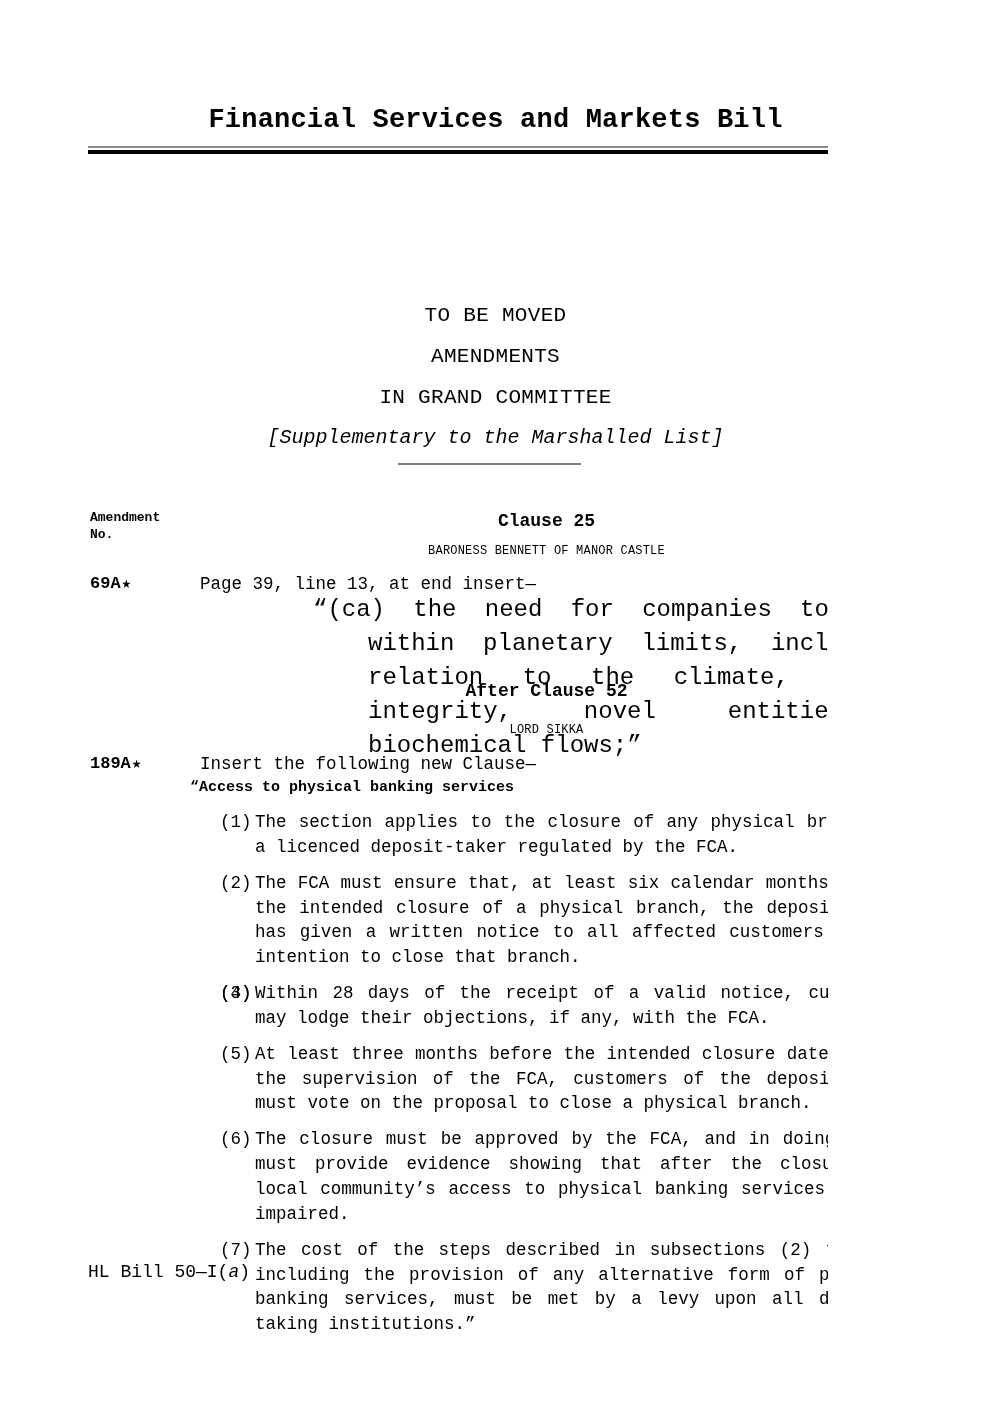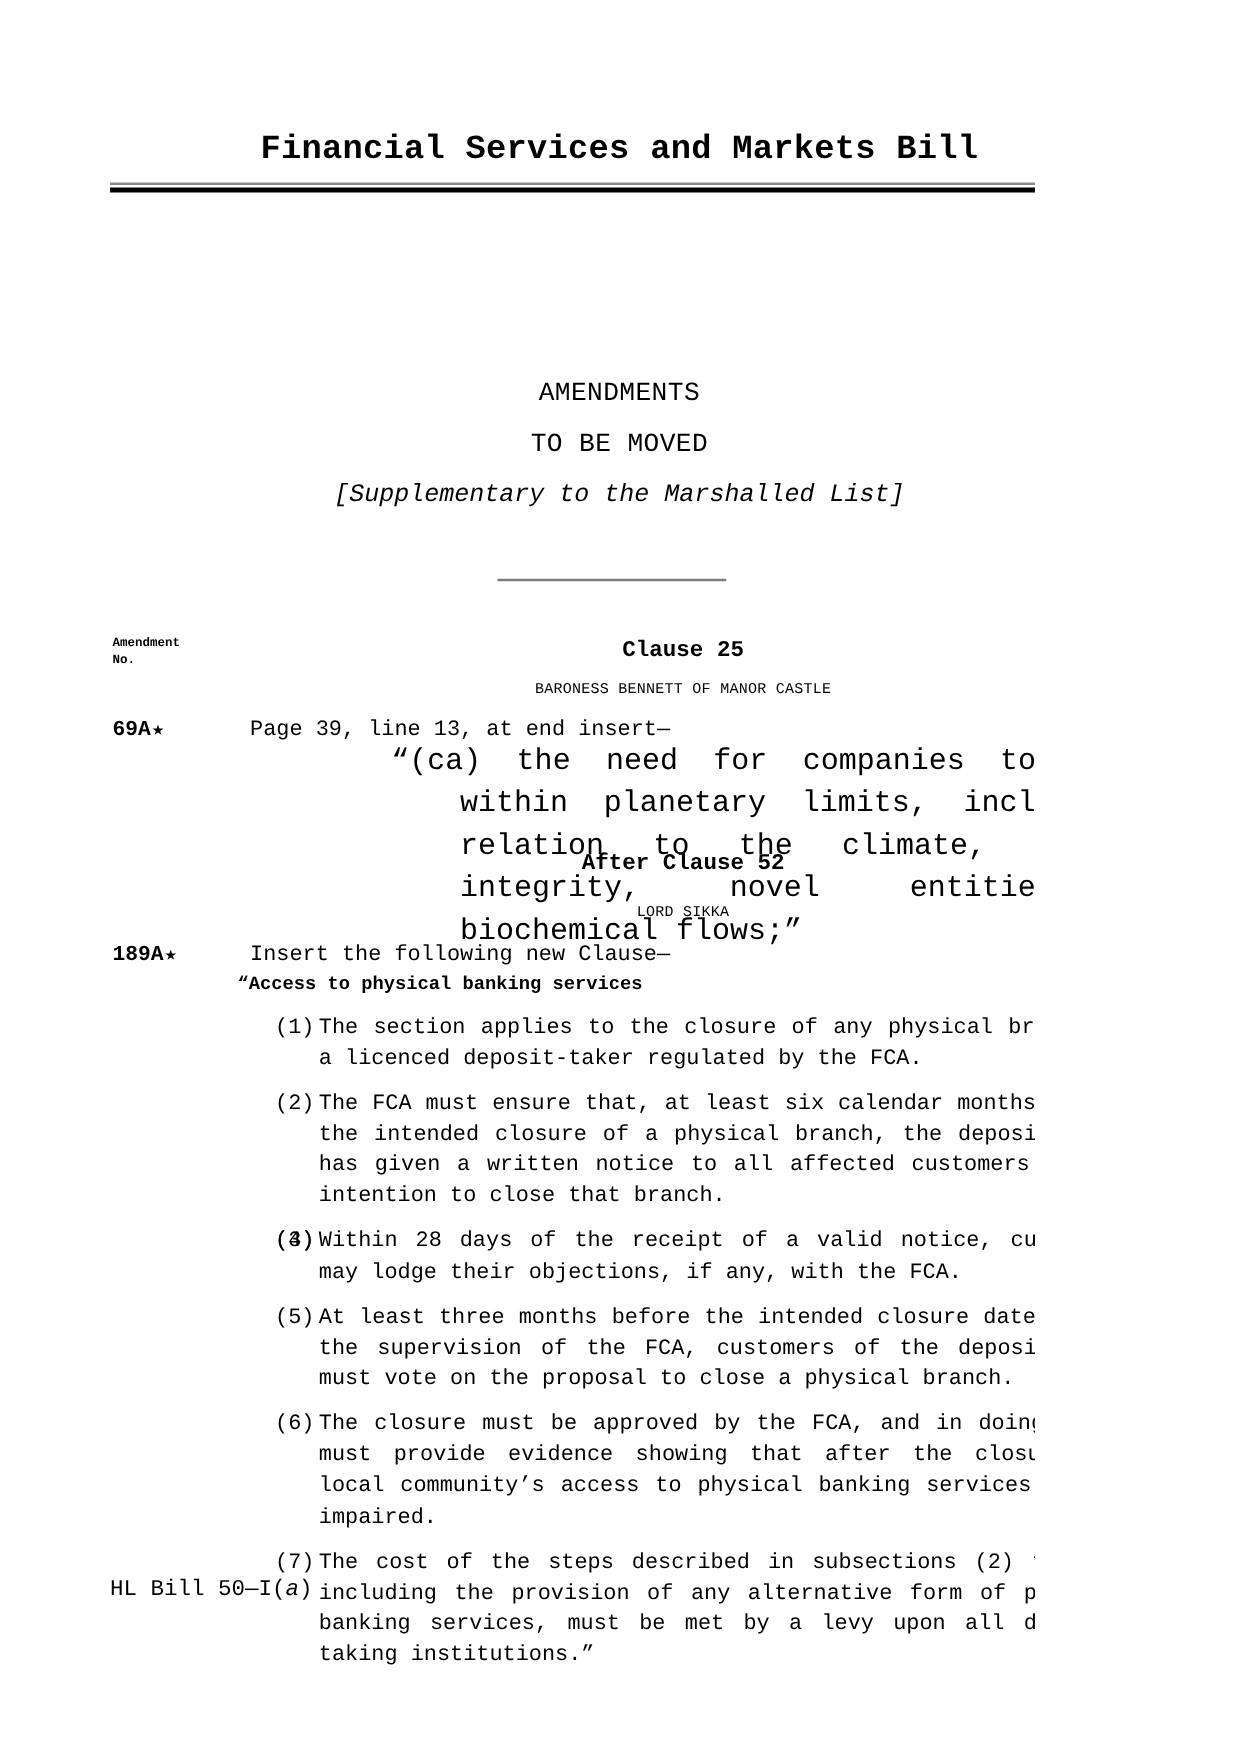--- a/index.html
+++ b/index.html
@@ -219,8 +219,8 @@
   </div>
 
   <div class="heading-block">
+    <div class="hb-line">TO BE MOVED</div>
     <div class="hb-line">AMENDMENTS</div>
-    <div class="hb-line">TO BE MOVED</div>
     <div class="hb-supp">[Supplementary to the Marshalled List]</div>
   </div>
 

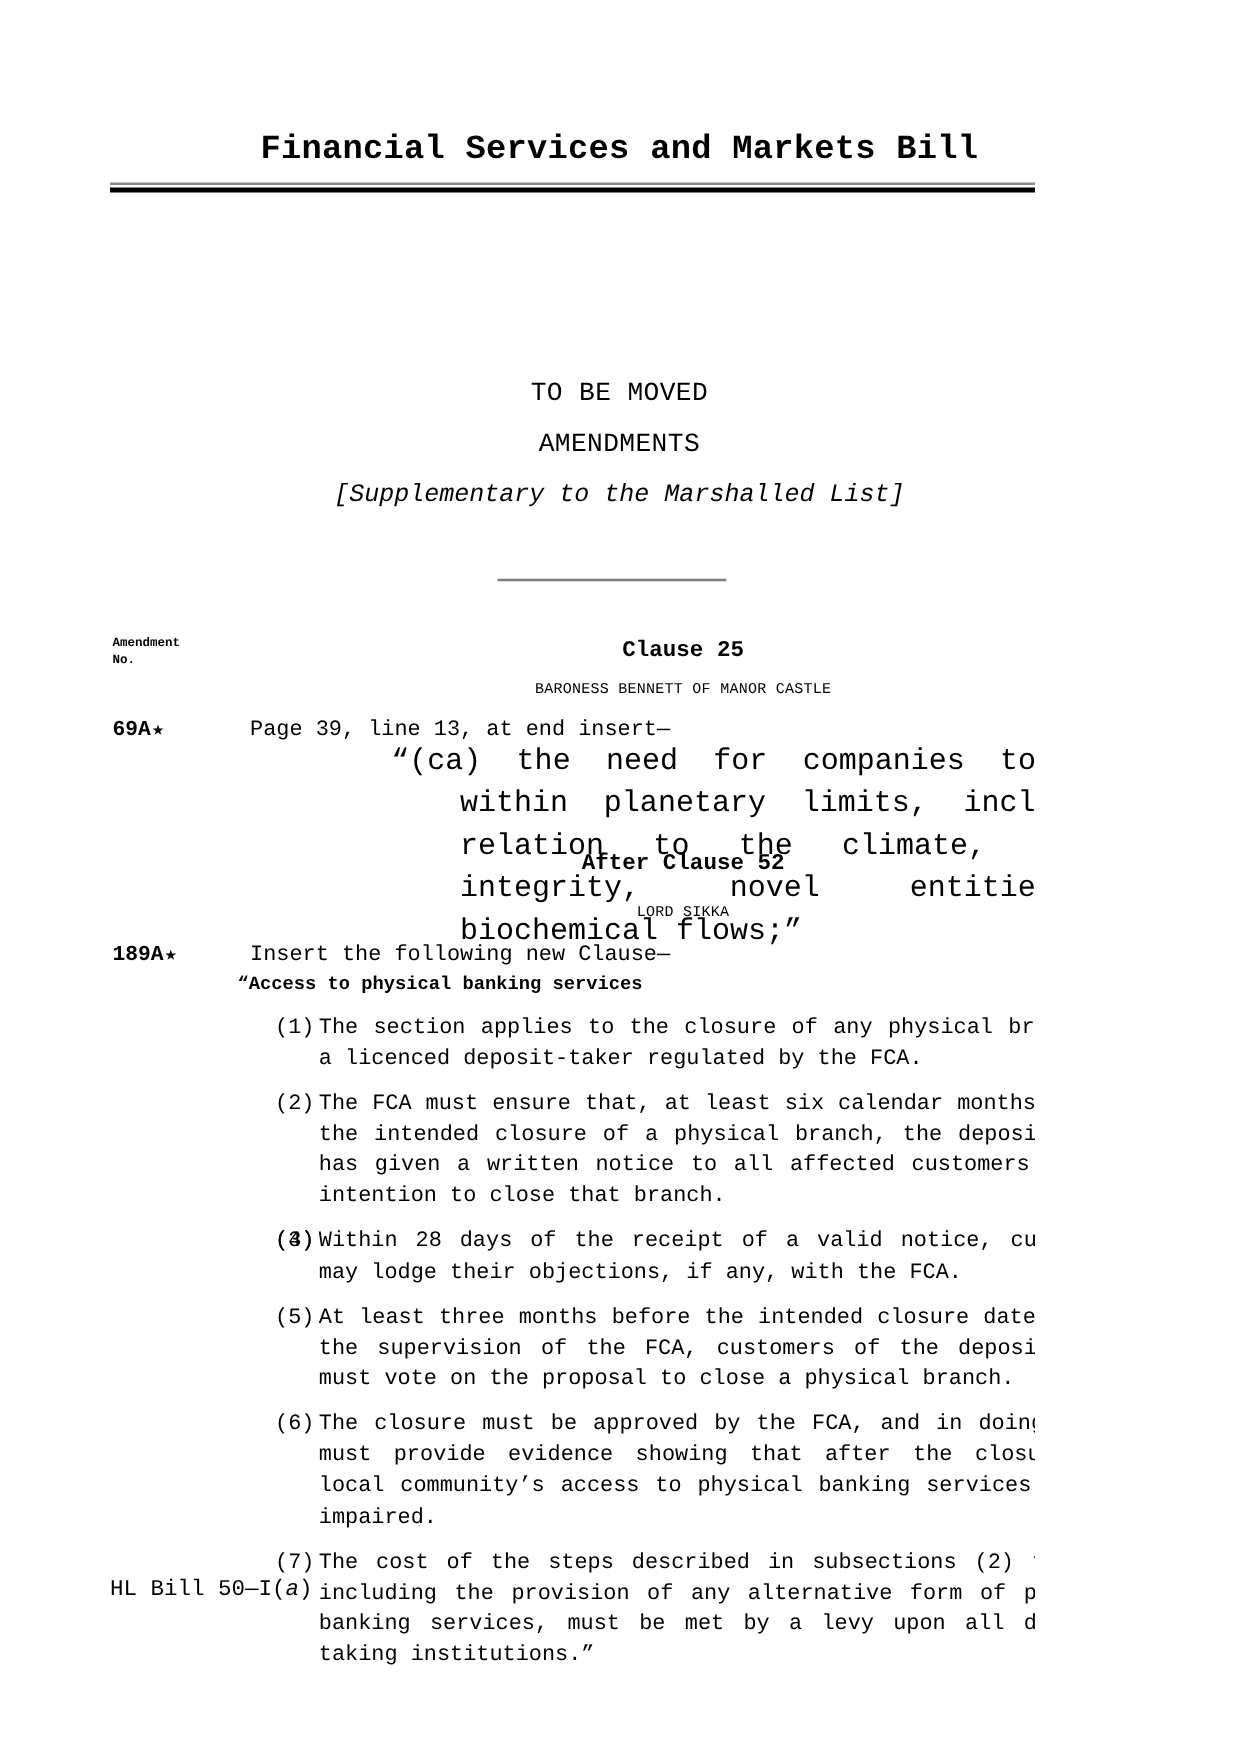--- a/index.html
+++ b/index.html
@@ -221,6 +221,7 @@
   <div class="heading-block">
     <div class="hb-line">TO BE MOVED</div>
     <div class="hb-line">AMENDMENTS</div>
+    <div class="hb-line">IN GRAND COMMITTEE</div>
     <div class="hb-supp">[Supplementary to the Marshalled List]</div>
   </div>
 

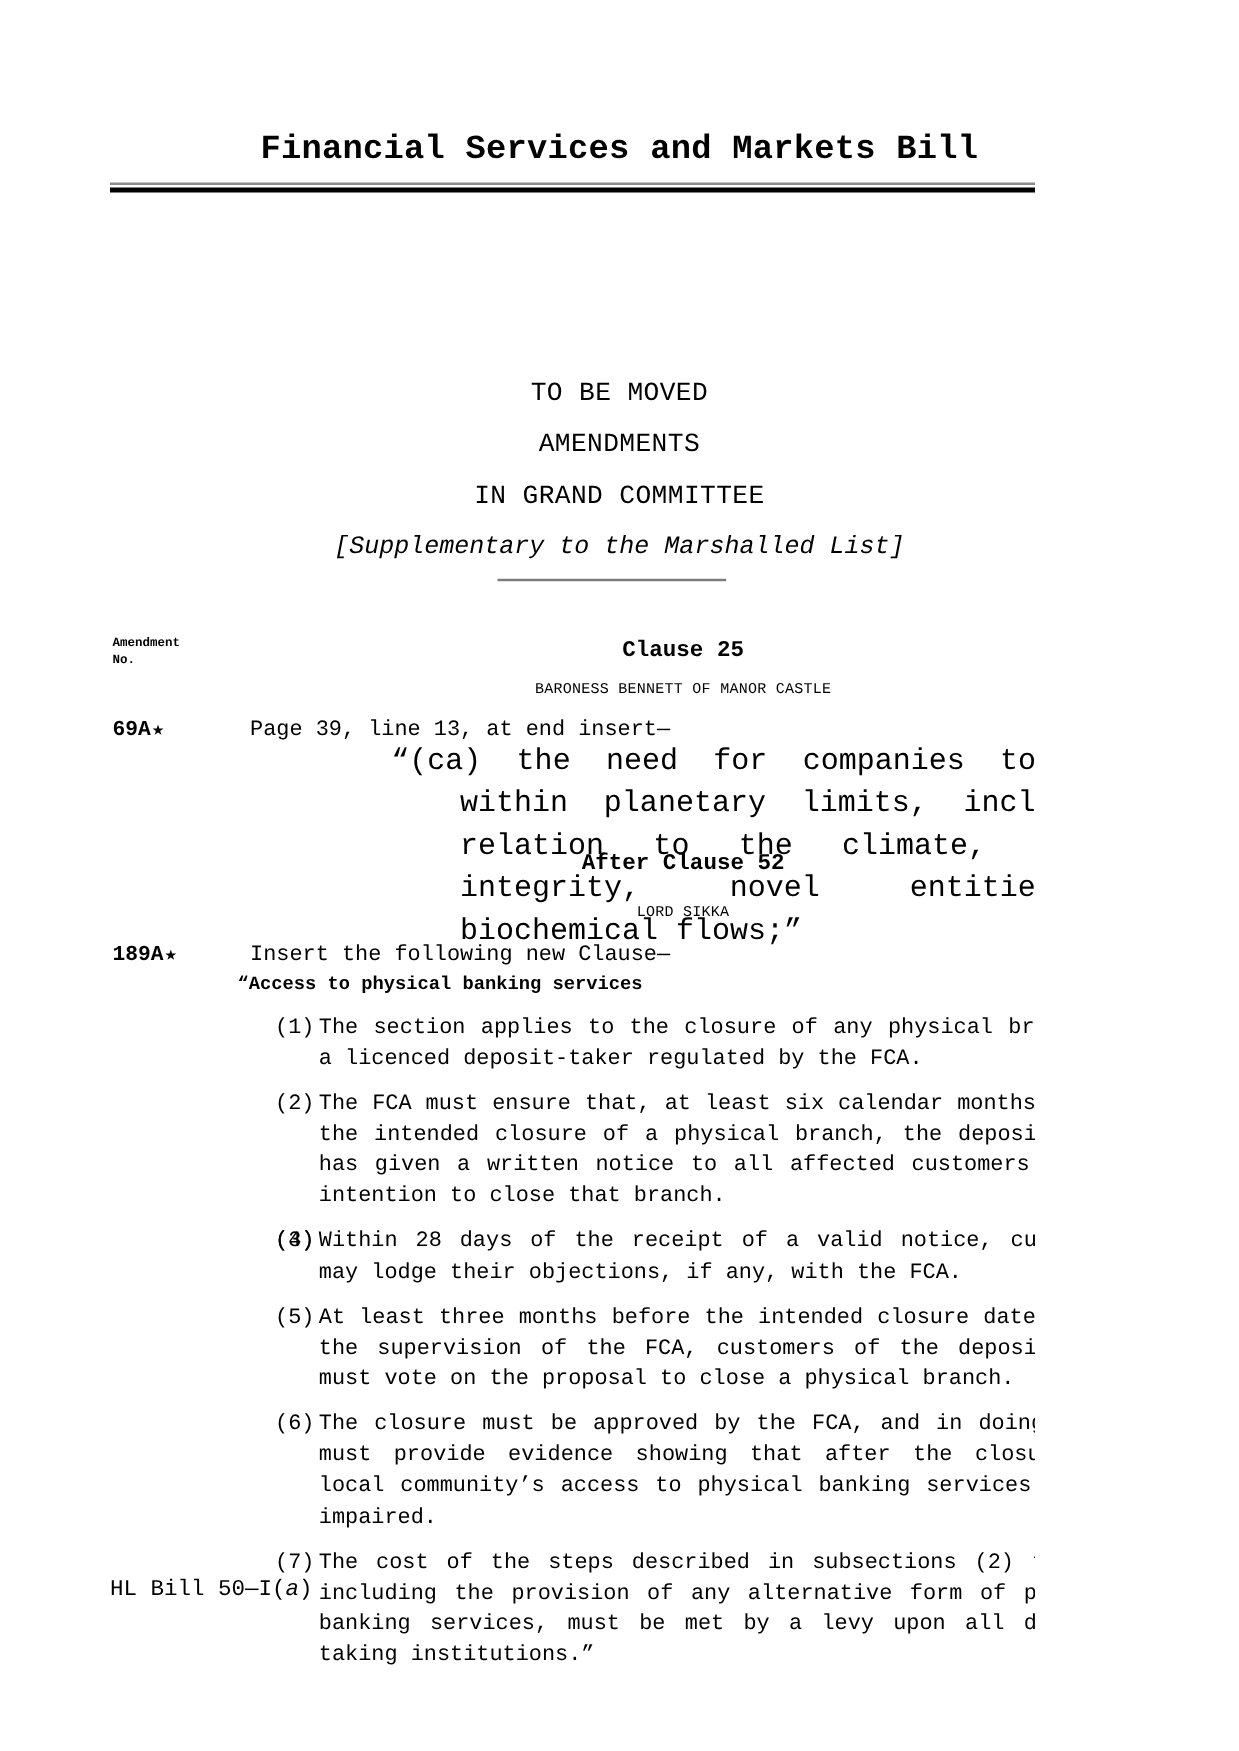--- a/index.html
+++ b/index.html
@@ -83,7 +83,7 @@
     left: 90px;
     top: 510px;
     width: 110px;
-    font-size: 10px;
+    font-size: 13px;
     font-weight: bold;
     line-height: 1.28;
   }

